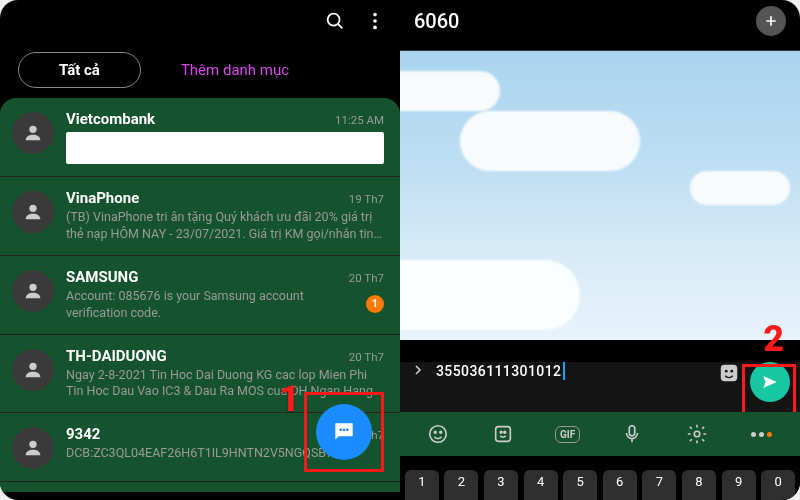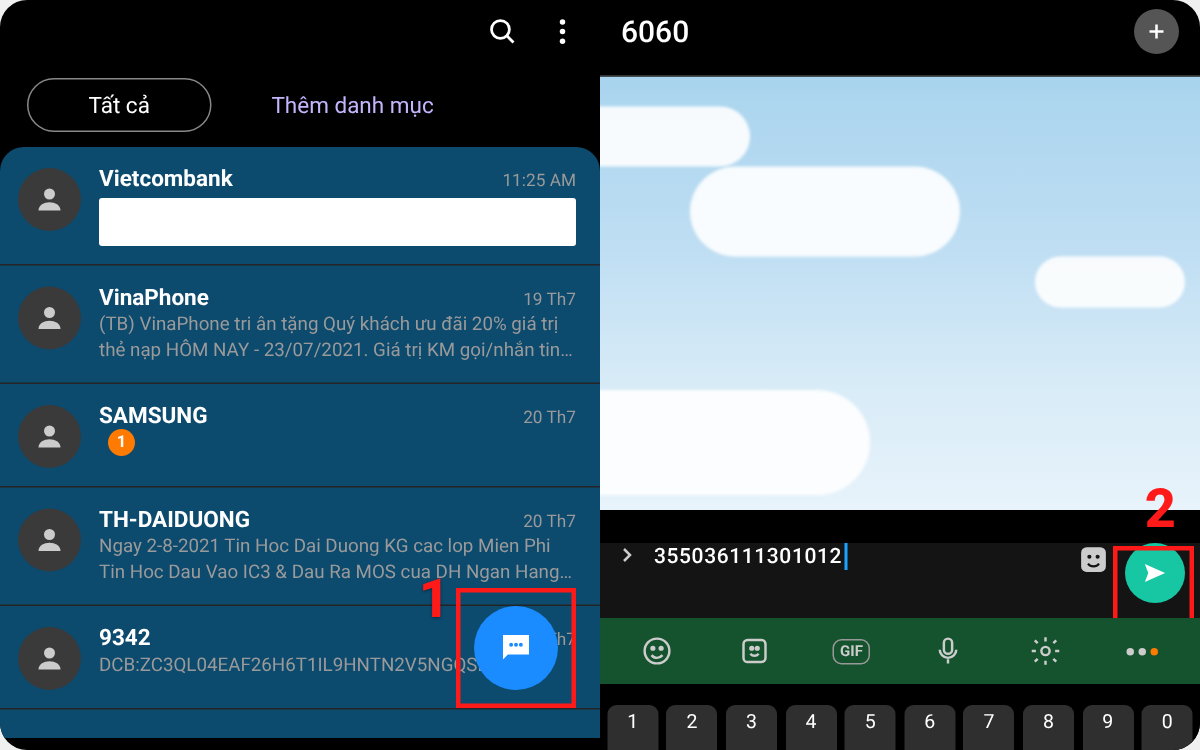--- a/index.html
+++ b/index.html
@@ -13,7 +13,7 @@
 .topbar { height: 42px; display: flex; align-items: center; justify-content: flex-end; padding: 0 14px; gap: 18px; }
 .icon { display: inline-flex; align-items: center; justify-content: center; }
 .tabs { display: flex; align-items: center; padding: 10px 18px; gap: 24px; }
-.tab-pill { border: 1.5px solid #888; border-radius: 22px; padding: 8px 40px; font-size: 15px; font-weight: 400; color: #fff; }
+.tab-pill { border: 1.5px solid #888; border-radius: 22px; padding: 8px 40px; font-size: 15px; font-weight: 700; color: #fff; }
 .tab-plain { color: #c4b5fd; font-size: 15px; padding: 8px 16px; }
 .list { background: #0c4a6e; border-top-left-radius: 16px; border-top-right-radius: 16px; height: calc(100% - 106px); overflow: hidden; }
 .row { display: flex; align-items: flex-start; padding: 12px 16px 12px 12px; gap: 12px; position: relative; }

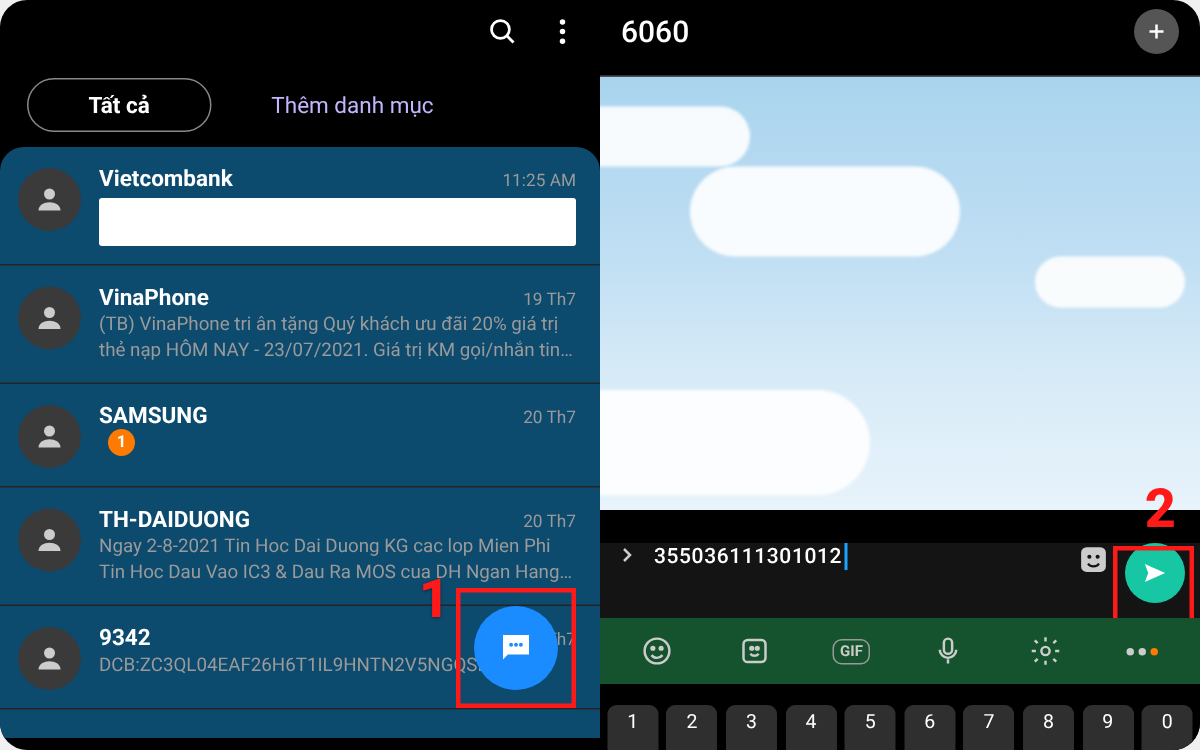--- a/index.html
+++ b/index.html
@@ -14,7 +14,7 @@
 .icon { display: inline-flex; align-items: center; justify-content: center; }
 .tabs { display: flex; align-items: center; padding: 10px 18px; gap: 24px; }
 .tab-pill { border: 1.5px solid #888; border-radius: 22px; padding: 8px 40px; font-size: 15px; font-weight: 700; color: #fff; }
-.tab-plain { color: #c4b5fd; font-size: 15px; padding: 8px 16px; }
+.tab-plain { color: #d946ef; font-size: 15px; padding: 8px 16px; }
 .list { background: #0c4a6e; border-top-left-radius: 16px; border-top-right-radius: 16px; height: calc(100% - 106px); overflow: hidden; }
 .row { display: flex; align-items: flex-start; padding: 12px 16px 12px 12px; gap: 12px; position: relative; }
 .row + .row { border-top: 1px solid #242424; }

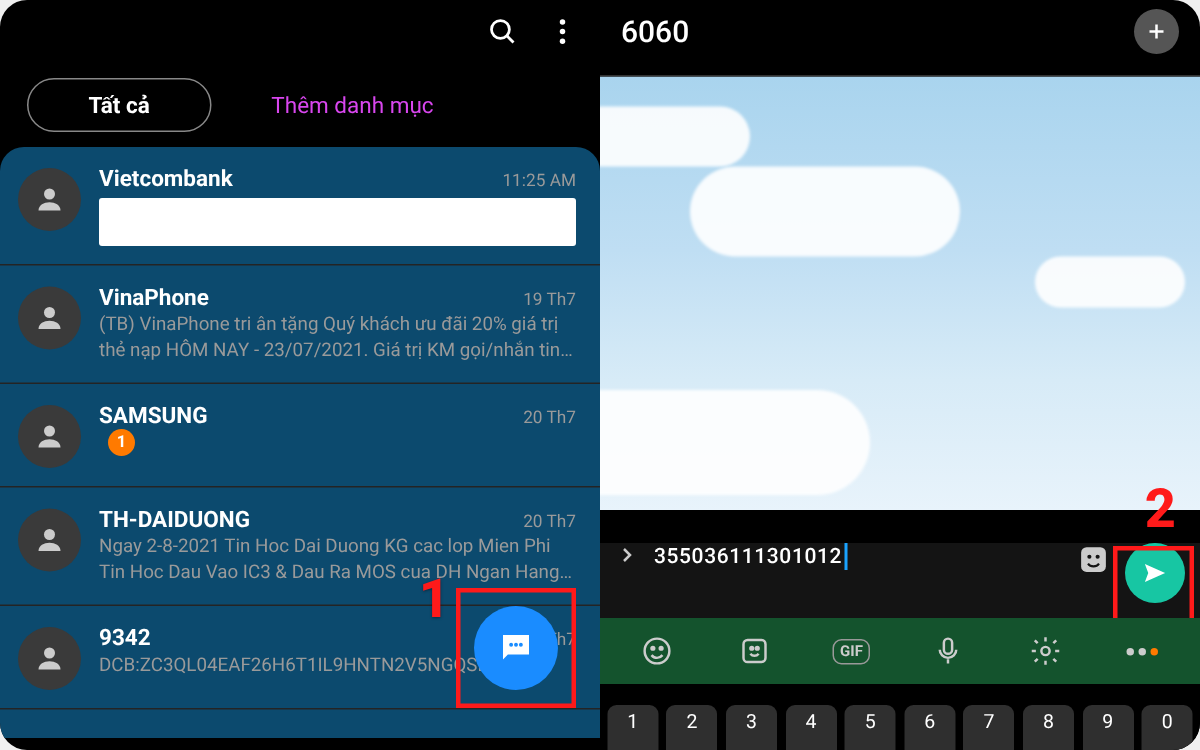--- a/index.html
+++ b/index.html
@@ -15,7 +15,7 @@
 .tabs { display: flex; align-items: center; padding: 10px 18px; gap: 24px; }
 .tab-pill { border: 1.5px solid #888; border-radius: 22px; padding: 8px 40px; font-size: 15px; font-weight: 700; color: #fff; }
 .tab-plain { color: #d946ef; font-size: 15px; padding: 8px 16px; }
-.list { background: #0c4a6e; border-top-left-radius: 16px; border-top-right-radius: 16px; height: calc(100% - 106px); overflow: hidden; }
+.list { background: #14532d; border-top-left-radius: 16px; border-top-right-radius: 16px; height: calc(100% - 106px); overflow: hidden; }
 .row { display: flex; align-items: flex-start; padding: 12px 16px 12px 12px; gap: 12px; position: relative; }
 .row + .row { border-top: 1px solid #242424; }
 .avatar { width: 42px; height: 42px; border-radius: 50%; background: #3a3a3a; flex-shrink: 0; display: flex; align-items: center; justify-content: center; margin-top: 2px; }

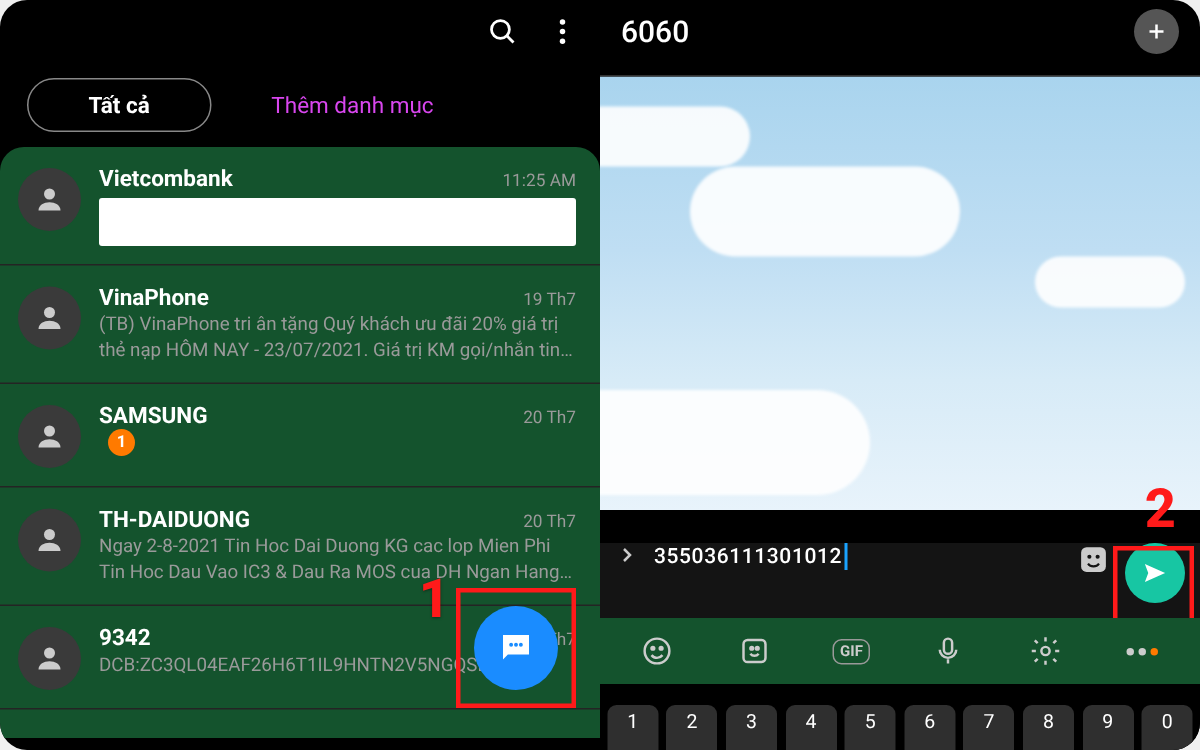--- a/index.html
+++ b/index.html
@@ -143,6 +143,7 @@
             </div>
           </div>
           <div style="display:flex; align-items:center; gap:6px;">
+            <div class="preview" style="flex:1">Account: 085676 is your Samsung account verification code.</div>
             <div class="badge">1</div>
           </div>
         </div>

